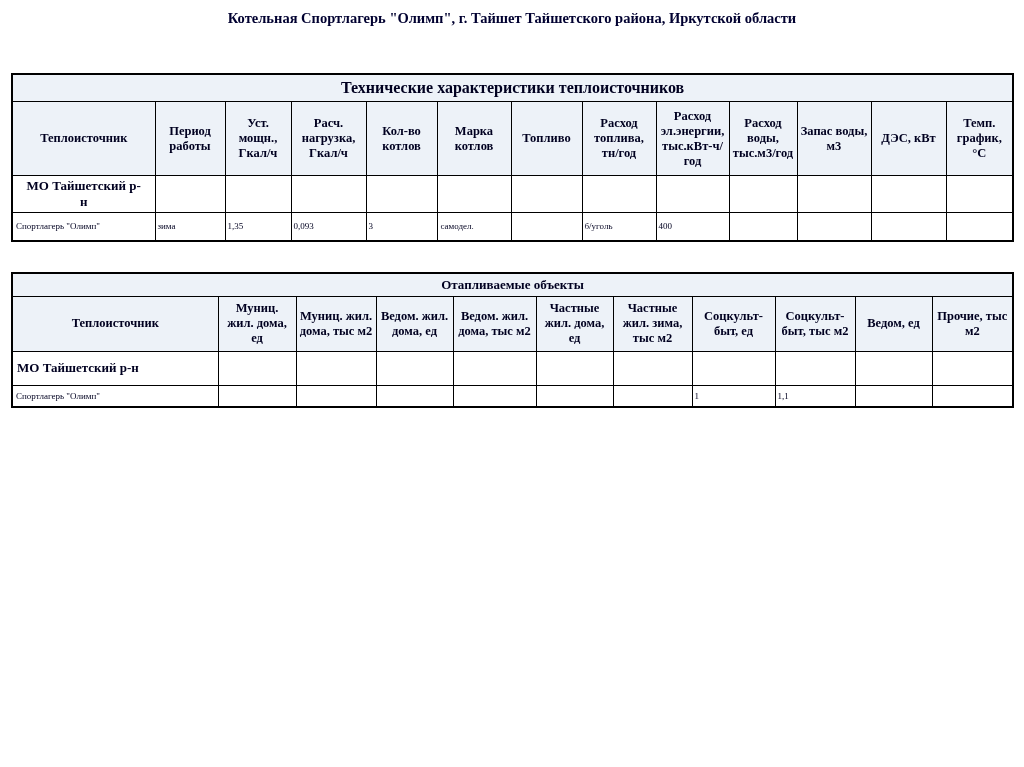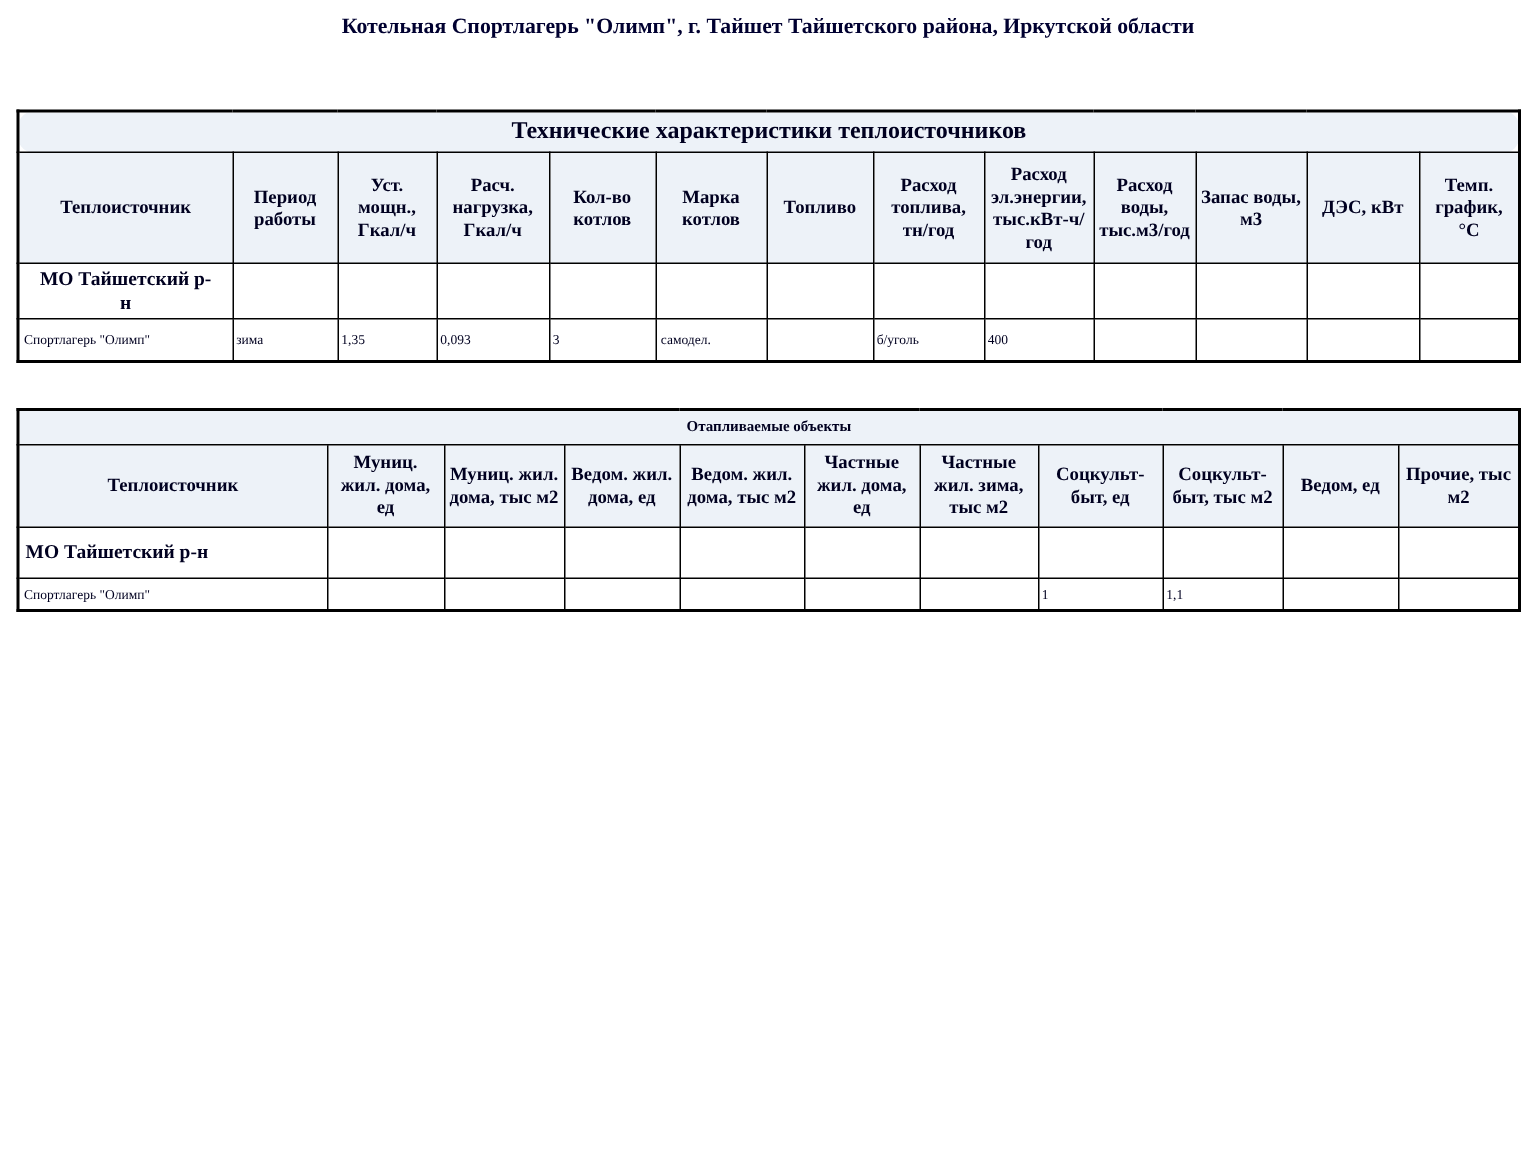--- a/index.html
+++ b/index.html
@@ -36,7 +36,7 @@
     text-align:center;
     font-weight:bold;
   }
-  .t1 .title-row td { font-size:16px; height:24px;border-radius:11px; }
+  .t1 .title-row td { font-size:16px; height:24px; }
   .t2 .title-row td { font-size:10px; height:20px; }
 
   th {

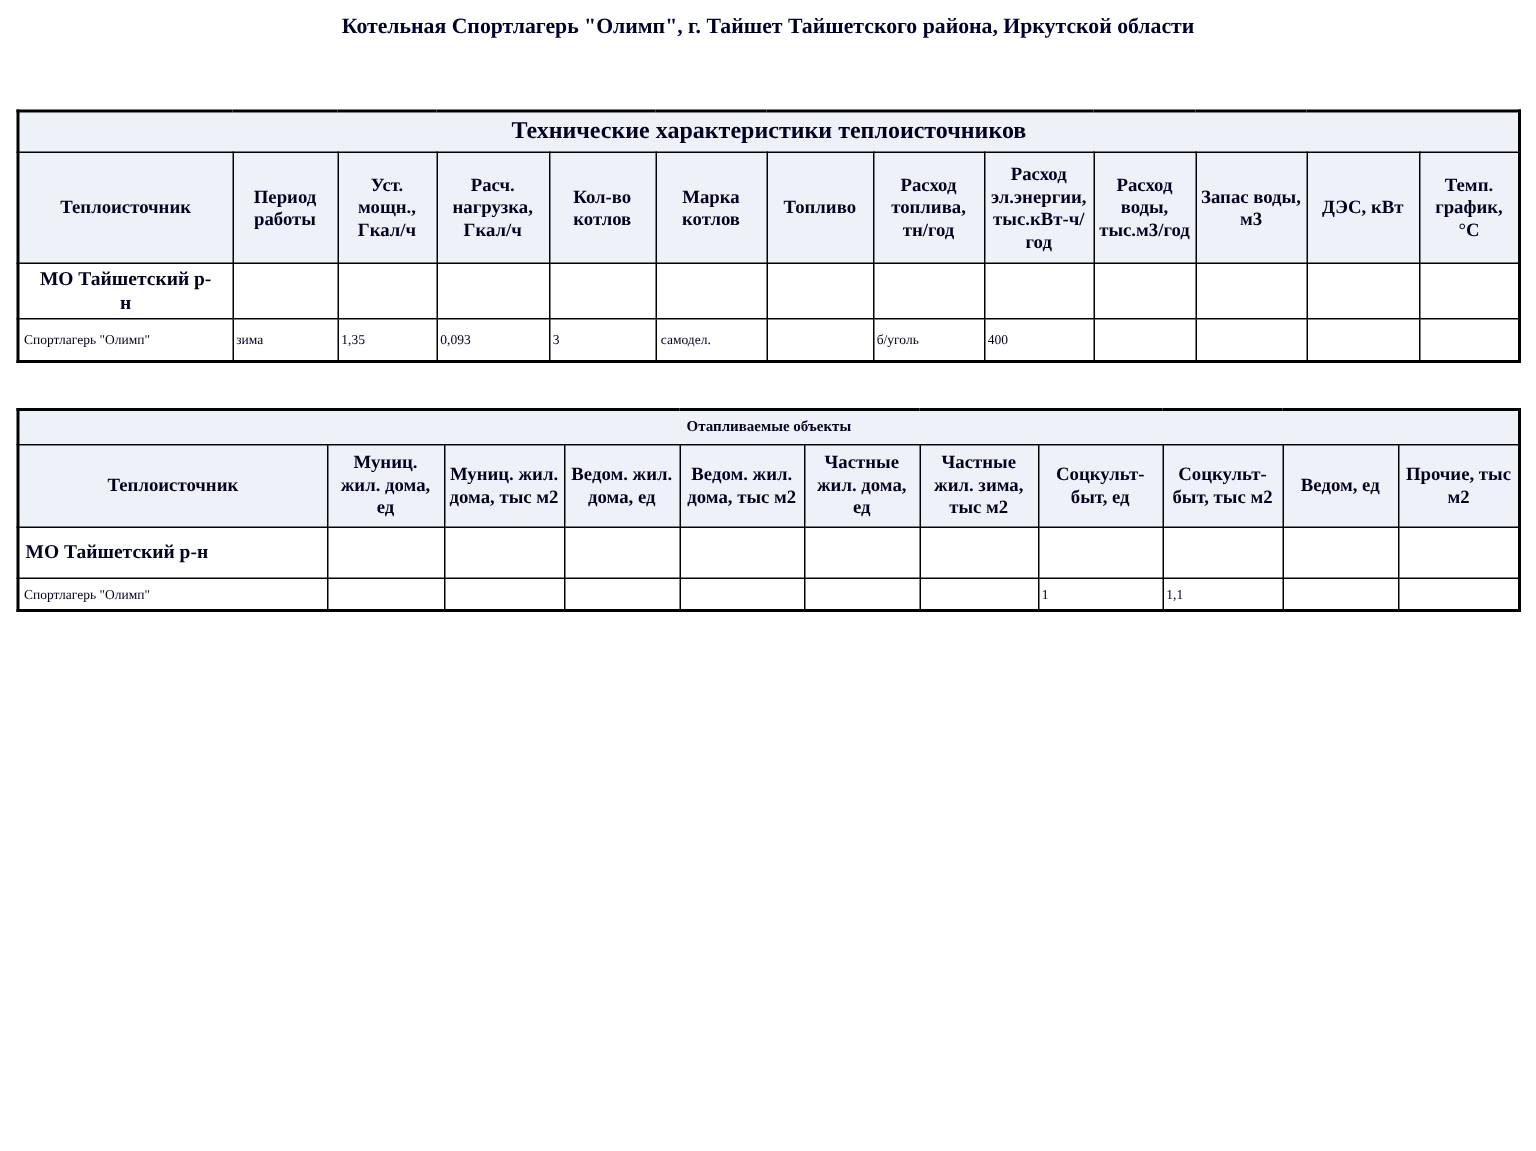--- a/index.html
+++ b/index.html
@@ -37,7 +37,7 @@
     font-weight:bold;
   }
   .t1 .title-row td { font-size:16px; height:24px; }
-  .t2 .title-row td { font-size:10px; height:20px; }
+  .t2 .title-row td { font-size:13px; height:20px; }
 
   th {
     background:#edf2f8;

